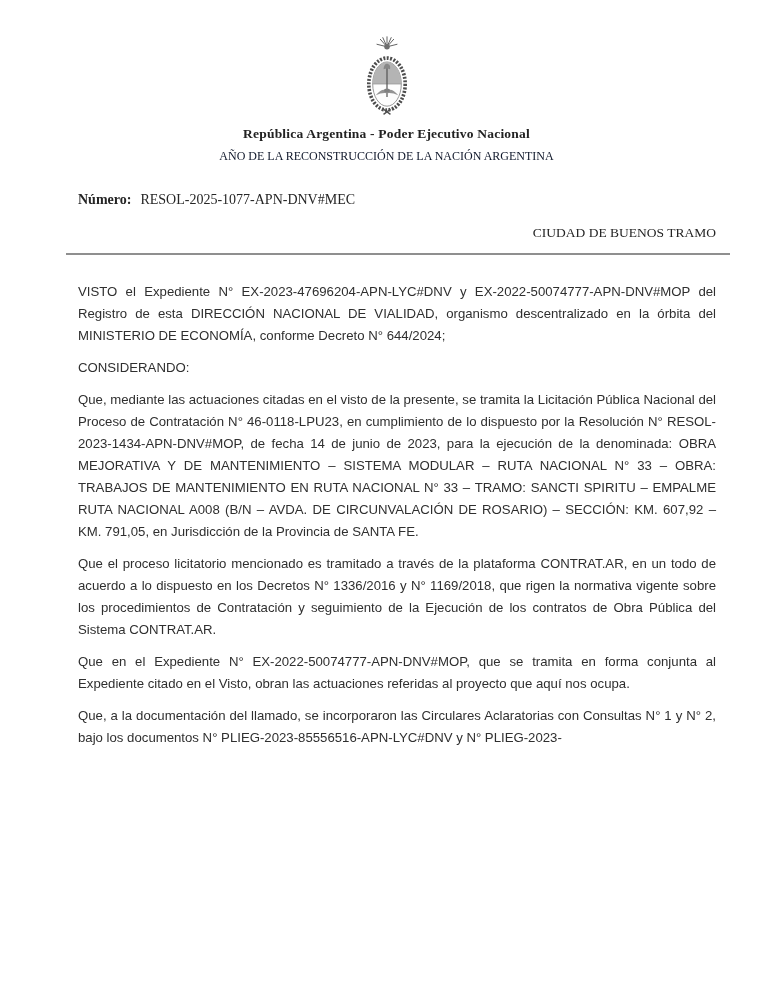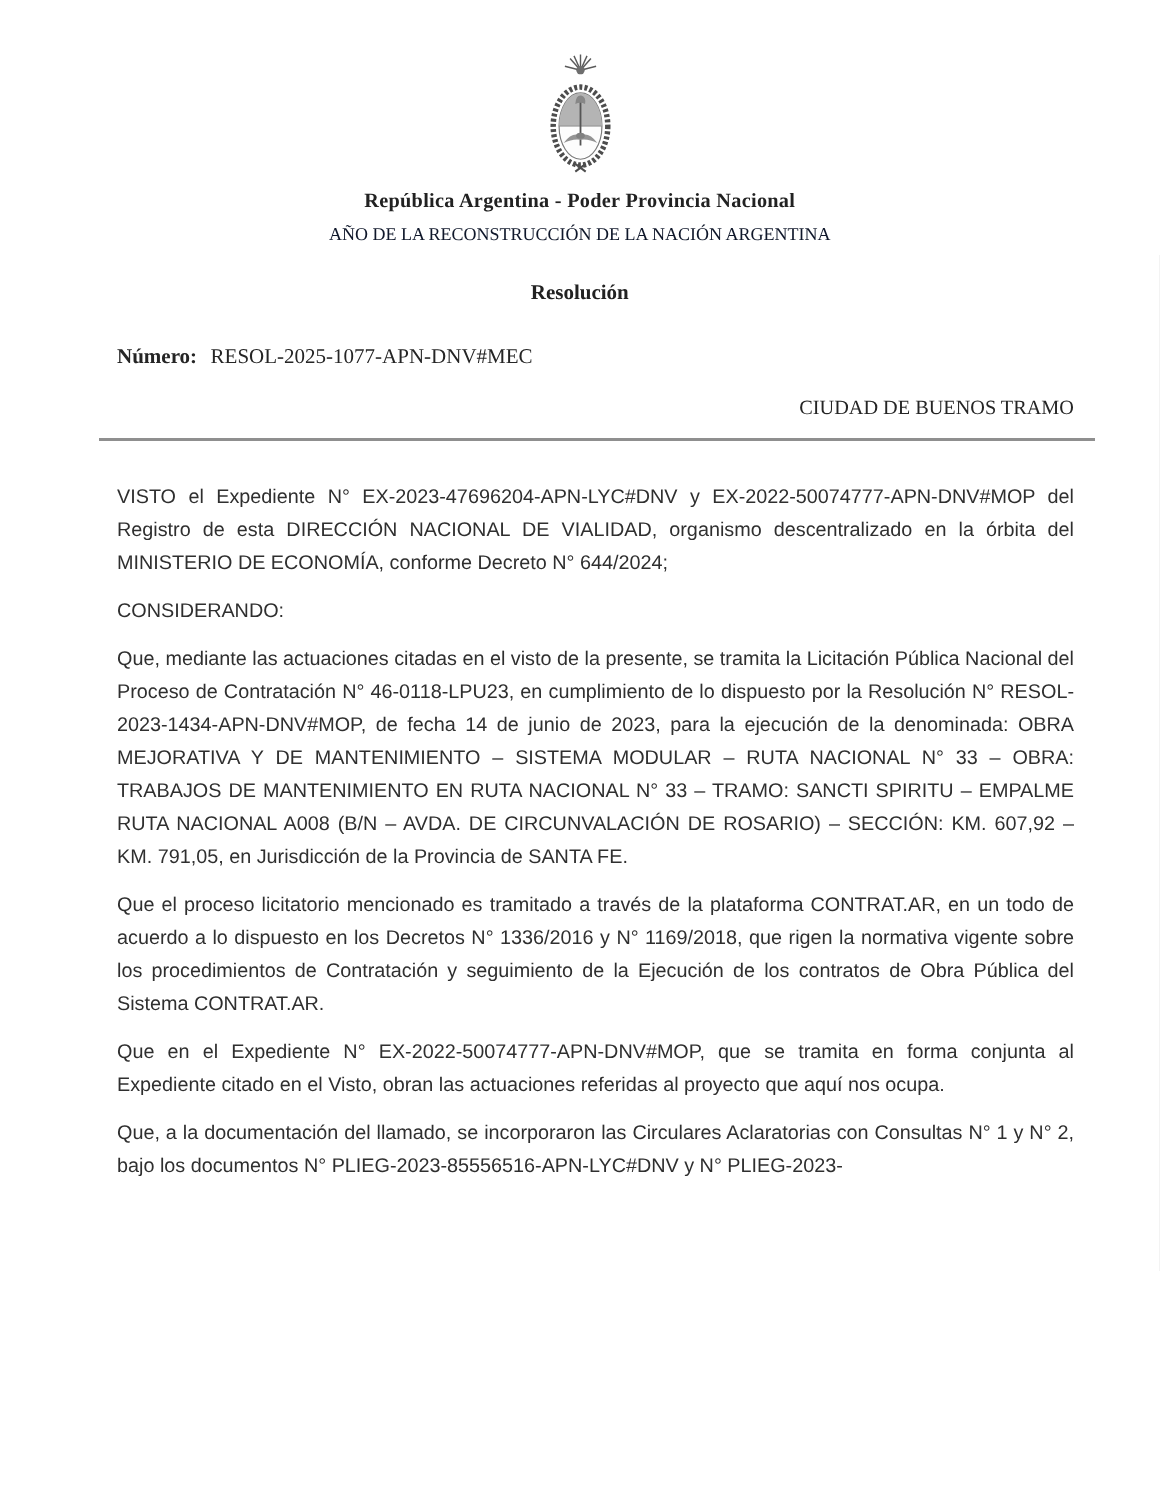--- a/index.html
+++ b/index.html
@@ -114,7 +114,7 @@
         <path d="M26,86 L34,92 M34,86 L26,92" stroke="#4d4d4d" stroke-width="1.6"></path>
       </svg>
     </div>
-    <div class="org-line">República Argentina - Poder Provincia Nacional</div>
+    <div class="org-line">República Argentina - Poder Ejecutivo Nacional</div>
     <div class="year-line">AÑO DE LA RECONSTRUCCIÓN DE LA NACIÓN ARGENTINA</div>
     <div class="doc-type">Resolución</div>
   </header>

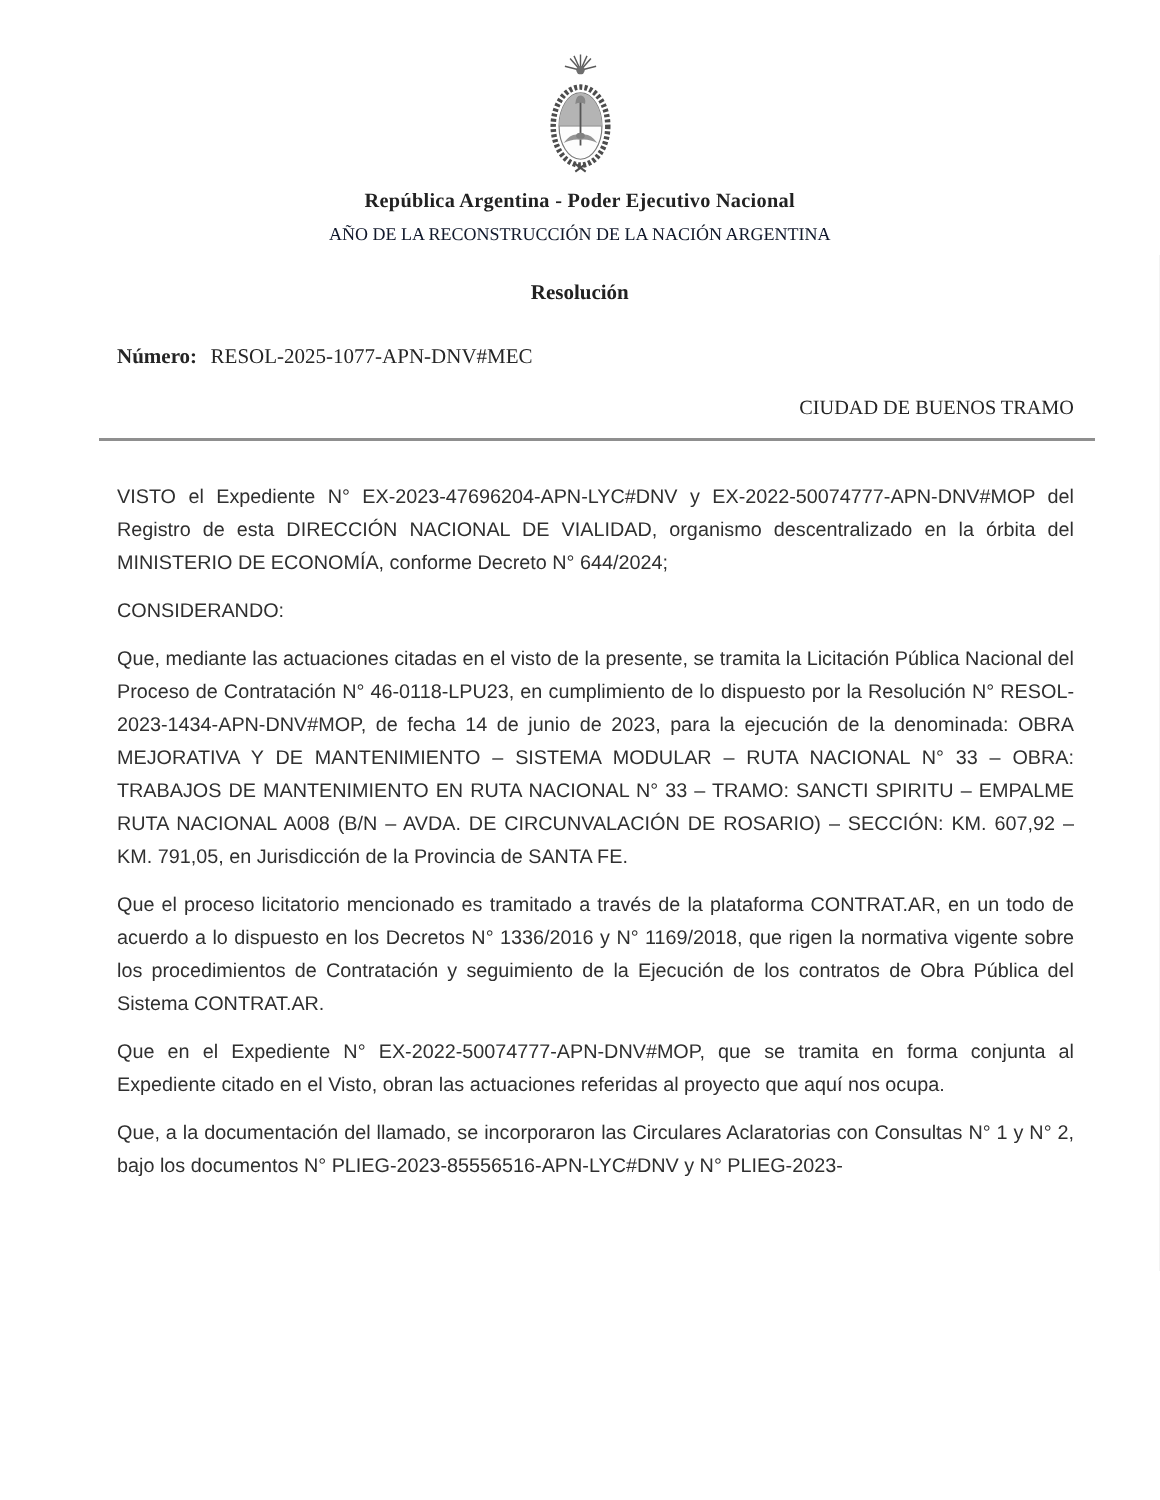--- a/index.html
+++ b/index.html
@@ -116,7 +116,6 @@
     </div>
     <div class="org-line">República Argentina - Poder Ejecutivo Nacional</div>
     <div class="year-line">AÑO DE LA RECONSTRUCCIÓN DE LA NACIÓN ARGENTINA</div>
-    <div class="doc-type">Resolución</div>
   </header>
 
   <div class="number-row serif-block">

